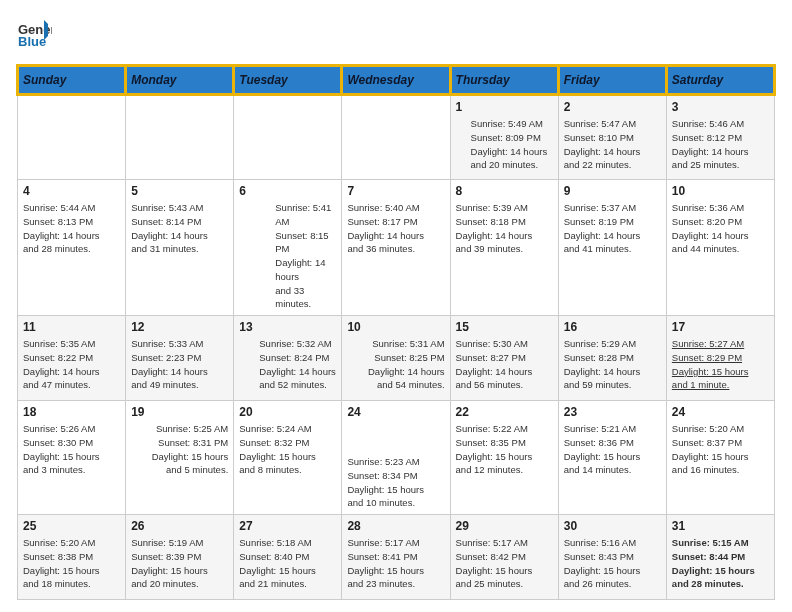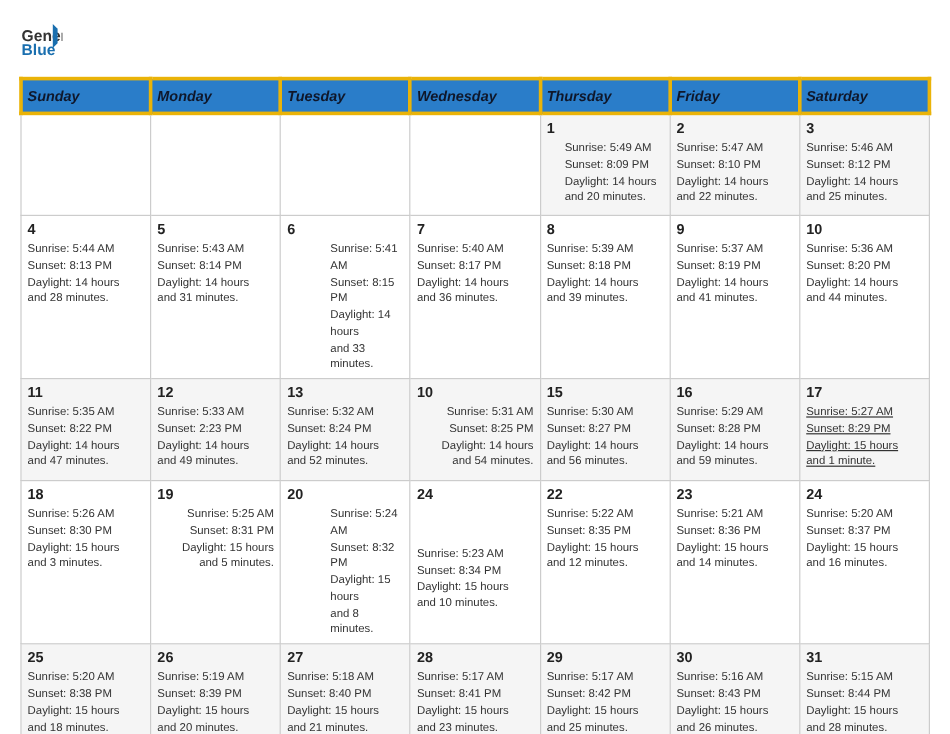--- a/index.html
+++ b/index.html
@@ -204,7 +204,7 @@
         </td>
         <td>
           <div class="day-number">13</div>
-          <div class="day-info" style="white-space: pre-line;">Sunrise: 5:32 AM
+          <div class="day-info" style="white-space: pre-line; margin-left: 20px;">Sunrise: 5:32 AM
 Sunset: 8:24 PM
 Daylight: 14 hours
 and 52 minutes.</div>

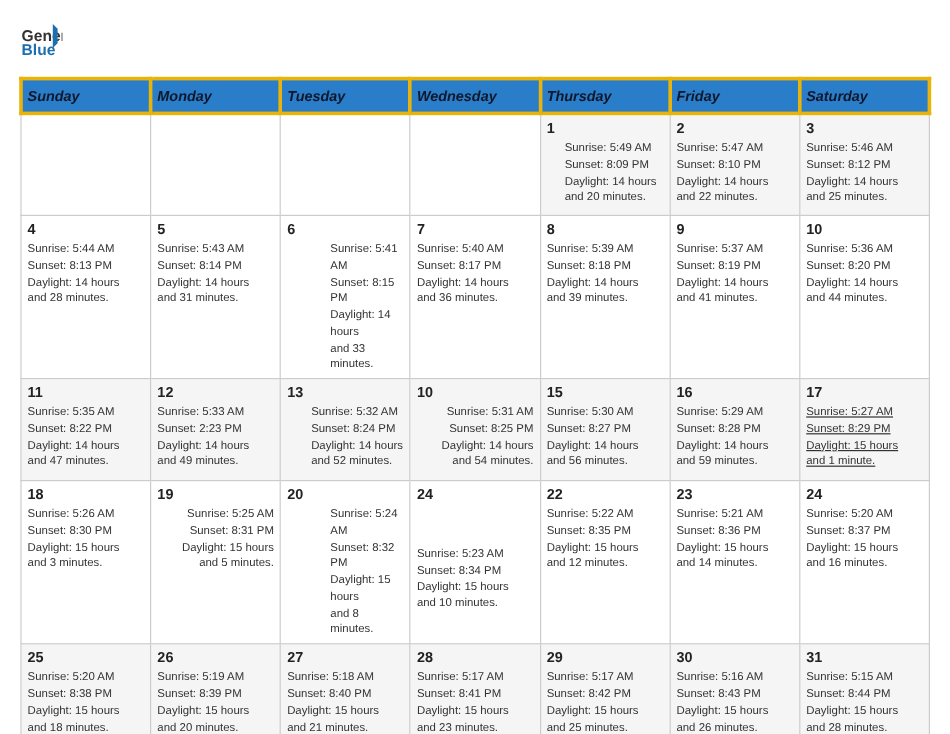--- a/index.html
+++ b/index.html
@@ -255,7 +255,7 @@
         </td>
         <td>
           <div class="day-number">20</div>
-          <div class="day-info" style="white-space: pre-line; margin-left: 36px;">Sunrise: 5:24 AM
+          <div class="day-info" style="white-space: pre-line;">Sunrise: 5:24 AM
 Sunset: 8:32 PM
 Daylight: 15 hours
 and 8 minutes.</div>

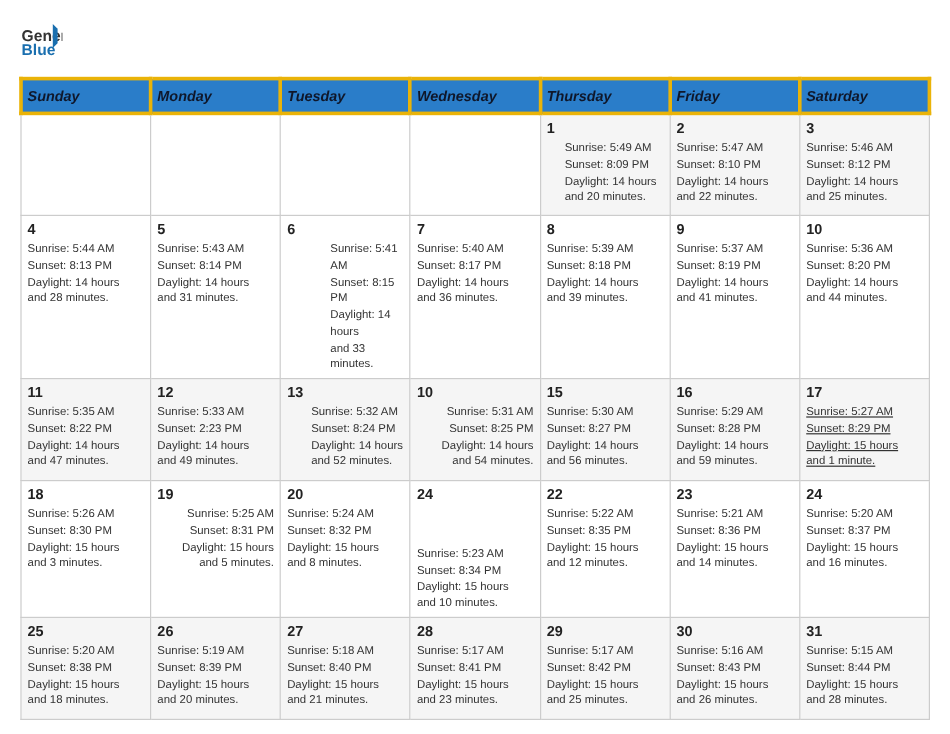--- a/index.html
+++ b/index.html
@@ -334,7 +334,7 @@
         </td>
         <td>
           <div class="day-number">31</div>
-          <div class="day-info" style="white-space: pre-line;">Sunrise: 5:15 AM
+          <div class="day-info" style="white-space: pre-line; font-weight: bold;">Sunrise: 5:15 AM
 Sunset: 8:44 PM
 Daylight: 15 hours
 and 28 minutes.</div>

